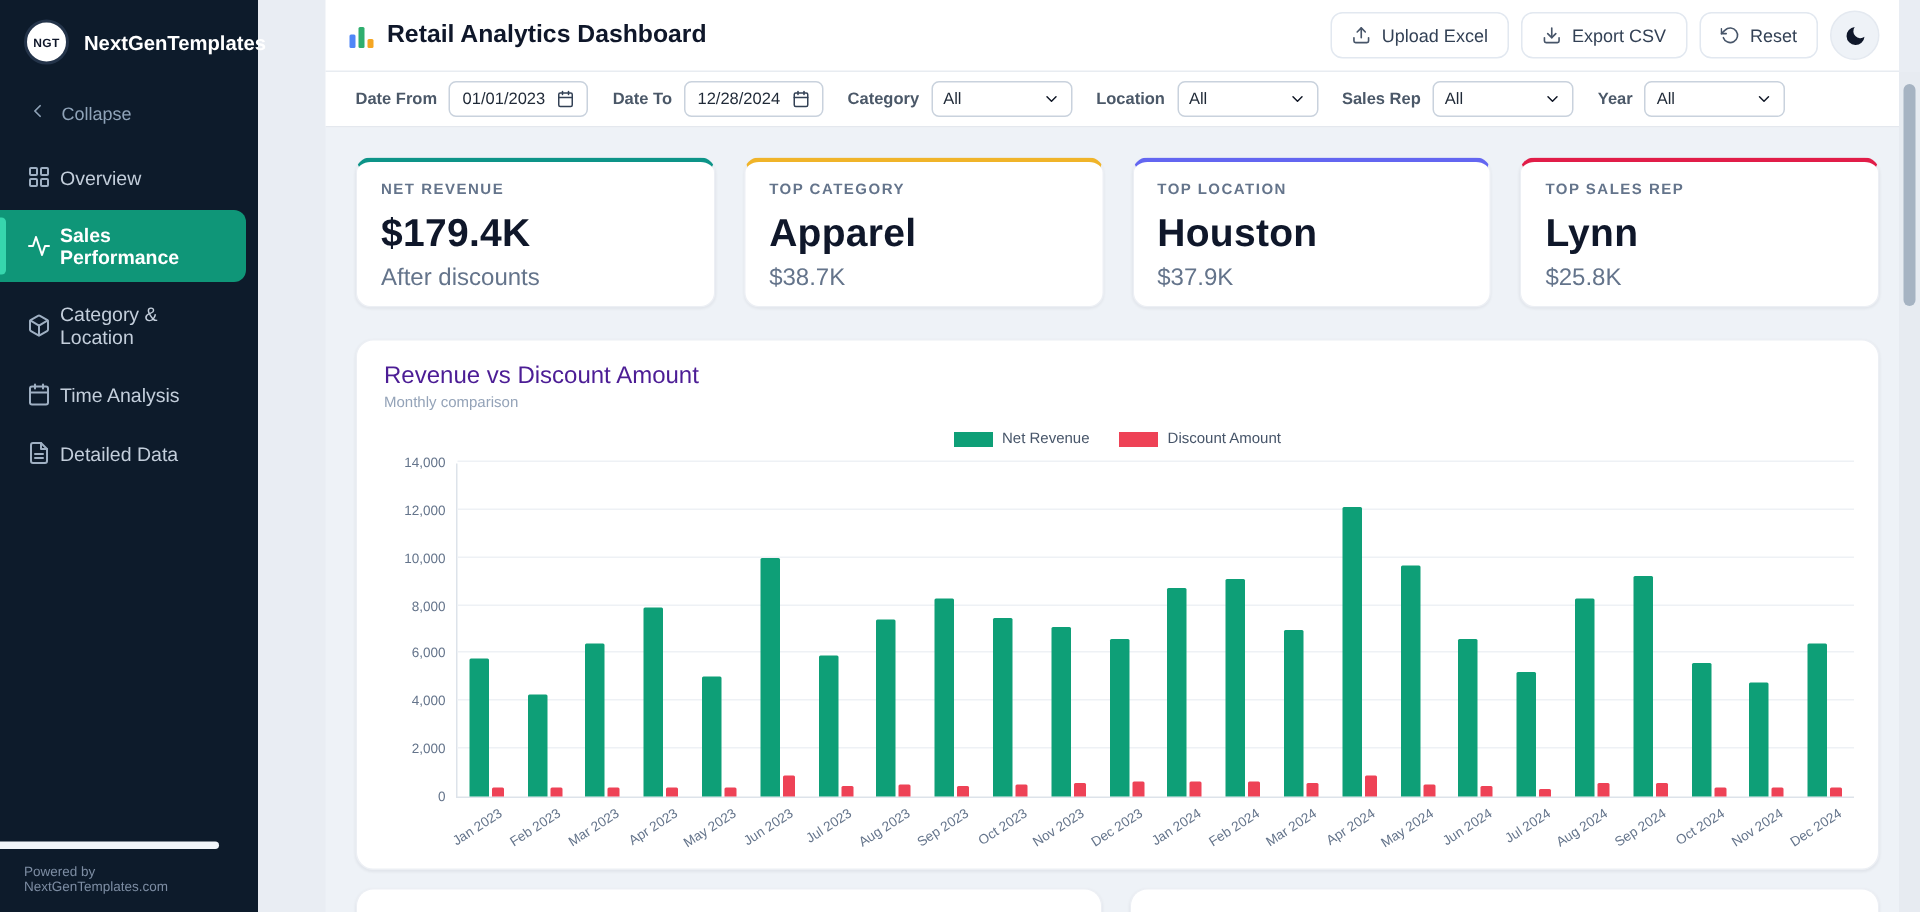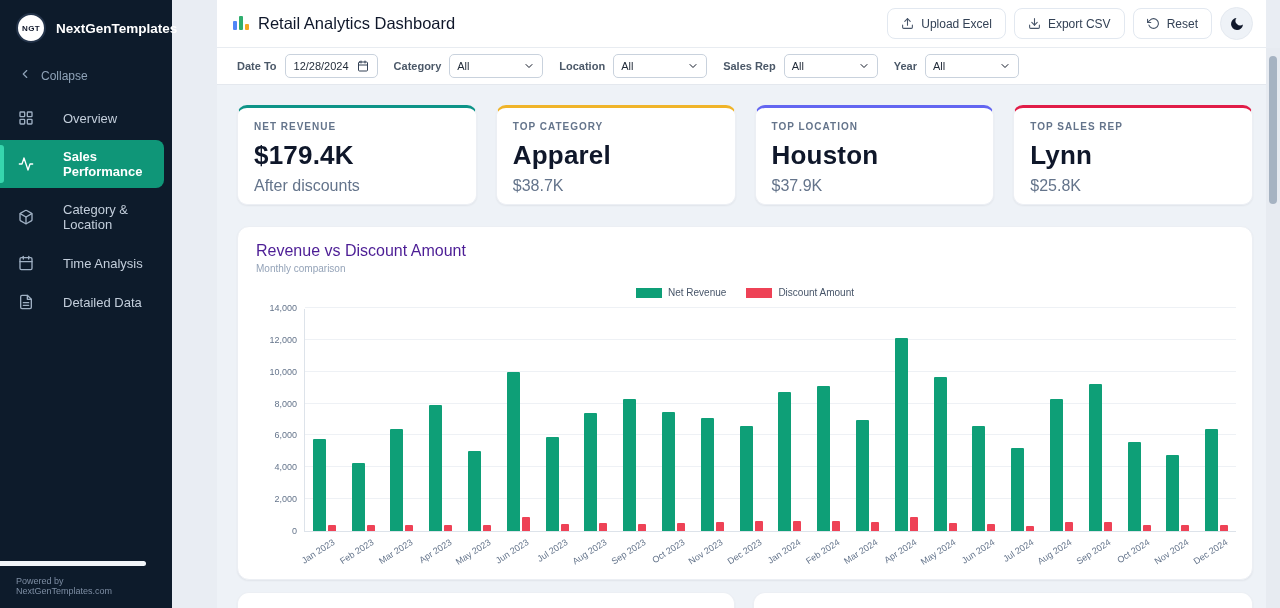--- a/index.html
+++ b/index.html
@@ -25,7 +25,7 @@
 
   
   .header{position:absolute;left:217px;top:0;width:1049px;height:48px;background:#fff;border-bottom:1px solid #e8ecf1;display:flex;align-items:center;padding:0 13px 0 16px}
-  .title{font-size:16.5px;font-weight:normal;color:#0f172a;display:flex;align-items:flex-start;gap:9px}
+  .title{font-size:16.5px;font-weight:bold;color:#0f172a;display:flex;align-items:center;gap:9px}
   .title-icon{display:flex;align-items:flex-end;gap:2px;height:16px}
   .title-icon i{display:block;width:4px;border-radius:1px}
   .header-actions{margin-left:auto;display:flex;align-items:center;gap:8px}

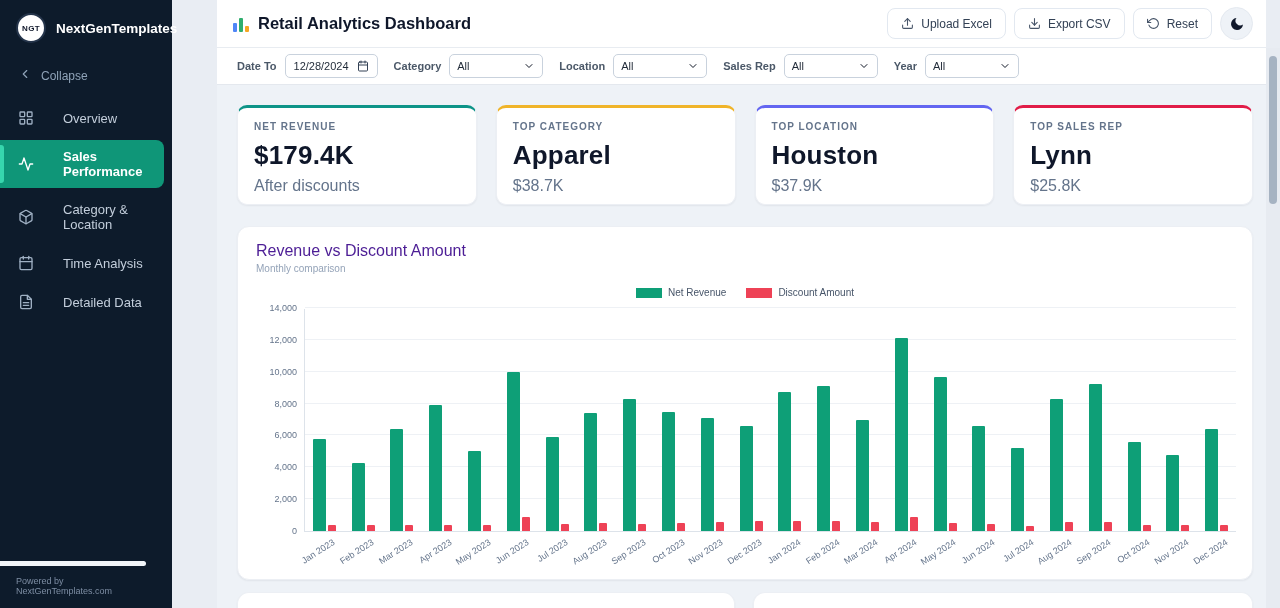--- a/index.html
+++ b/index.html
@@ -198,6 +198,20 @@
 </header>
 
 <div class="filterbar">
+  <div class="fgroup">
+    <span class="flabel">Date From</span>
+    <div class="finput">
+      <span>01/01/2023</span>
+      <span class="cal">
+          <svg width="12" height="12" viewBox="0 0 24 24" fill="none" stroke="currentColor" stroke-width="2" stroke-linecap="round" stroke-linejoin="round">
+            <rect x="3" y="4" width="18" height="18" rx="2"></rect>
+            <line x1="16" y1="2" x2="16" y2="6"></line>
+            <line x1="8" y1="2" x2="8" y2="6"></line>
+            <line x1="3" y1="10" x2="21" y2="10"></line>
+          </svg>
+        </span>
+    </div>
+  </div>
   <div class="fgroup">
     <span class="flabel">Date To</span>
     <div class="finput">

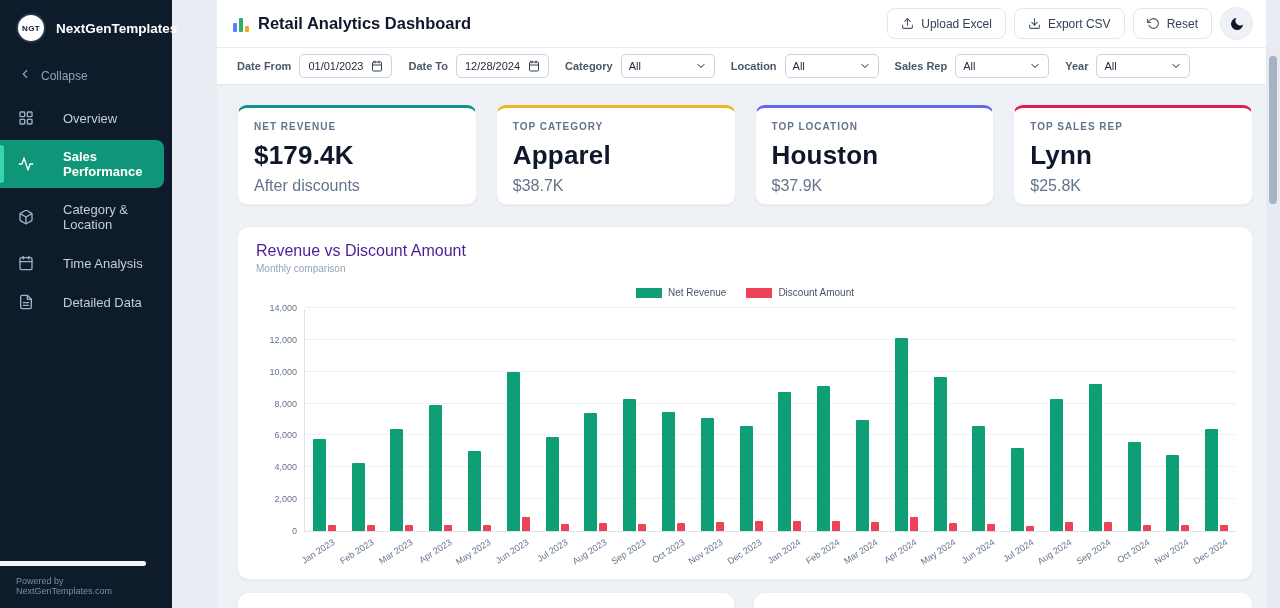--- a/index.html
+++ b/index.html
@@ -12,7 +12,7 @@
   .brand-name{font-size:13.5px;font-weight:bold;color:#fff}
   .collapse{display:flex;align-items:center;gap:9px;padding:11px 18px;font-size:12px;color:#8fa3b8;cursor:pointer}
   .nav{margin-top:6px;display:flex;flex-direction:column;gap:5px}
-  .nav-item{display:flex;align-items:center;gap:29px;padding:9px 18px;font-size:13px;color:#c3cedb;cursor:pointer}
+  .nav-item{display:flex;align-items:center;gap:6px;padding:9px 18px;font-size:13px;color:#c3cedb;cursor:pointer}
   .nav-item .nav-ic{display:flex;align-items:center;color:#9fb0c3}
   .nav-item.active{background:#0f9678;color:#fff;margin-right:8px;border-radius:0 8px 8px 0;font-weight:bold;position:relative}
   .nav-item.active .nav-ic{color:#fff}

